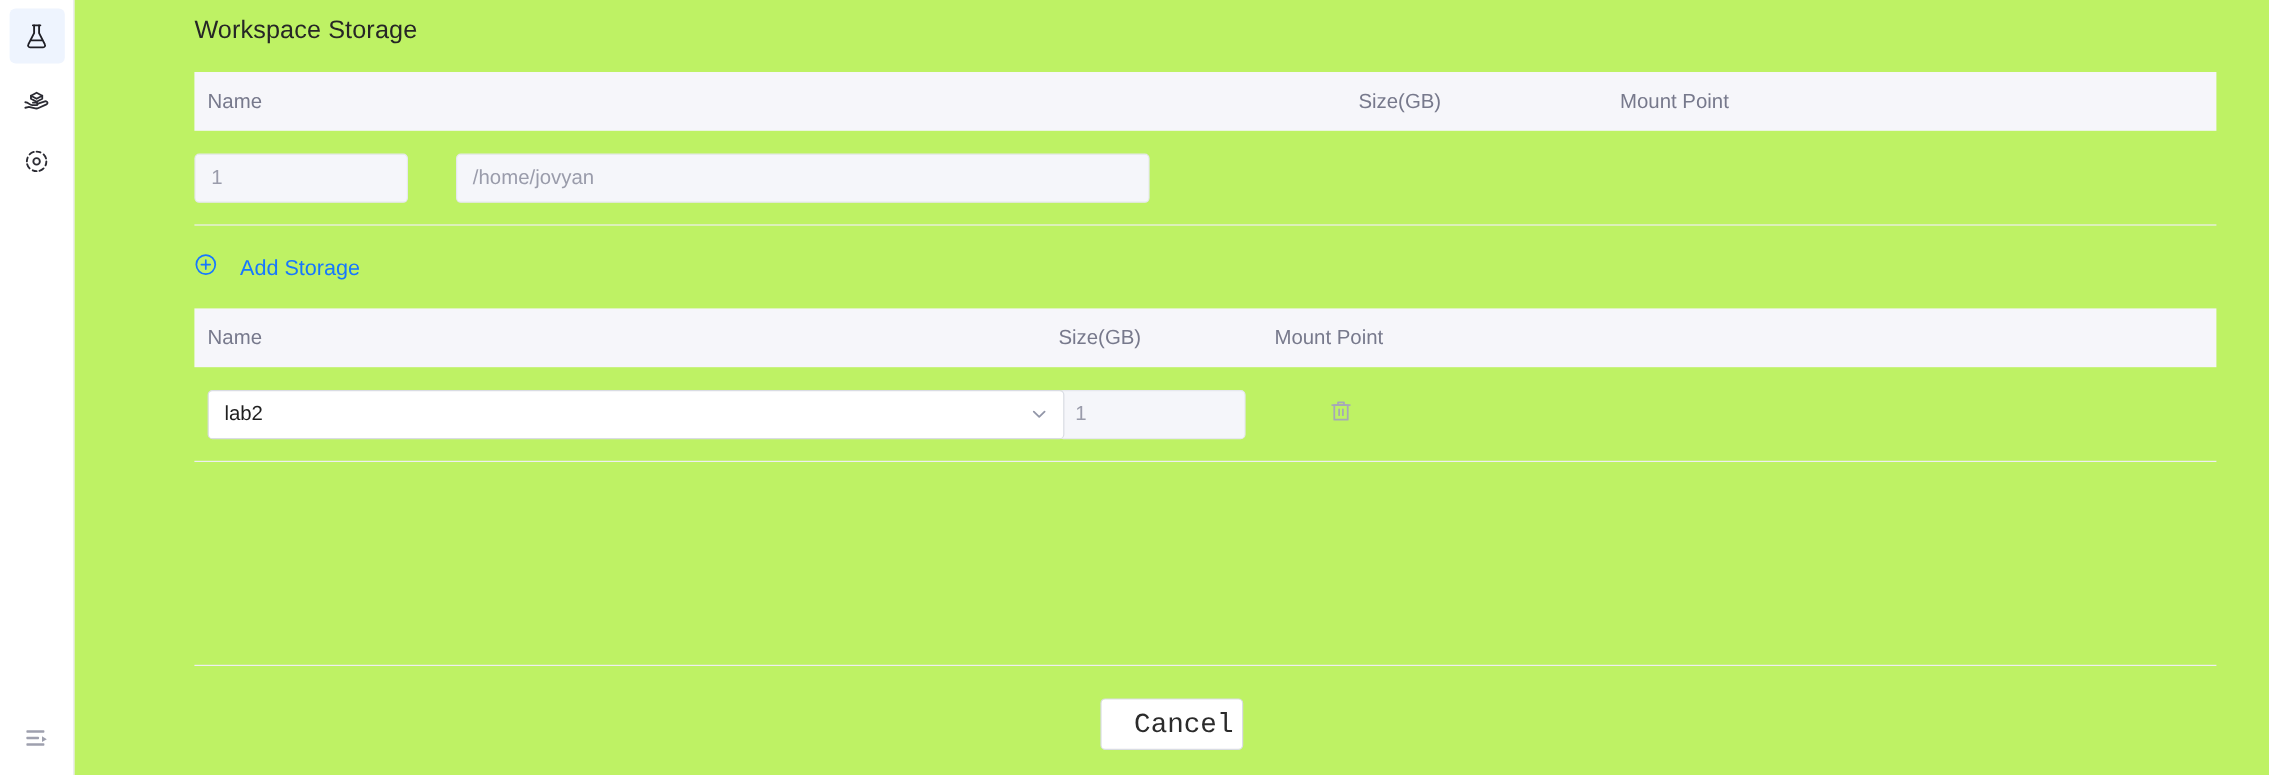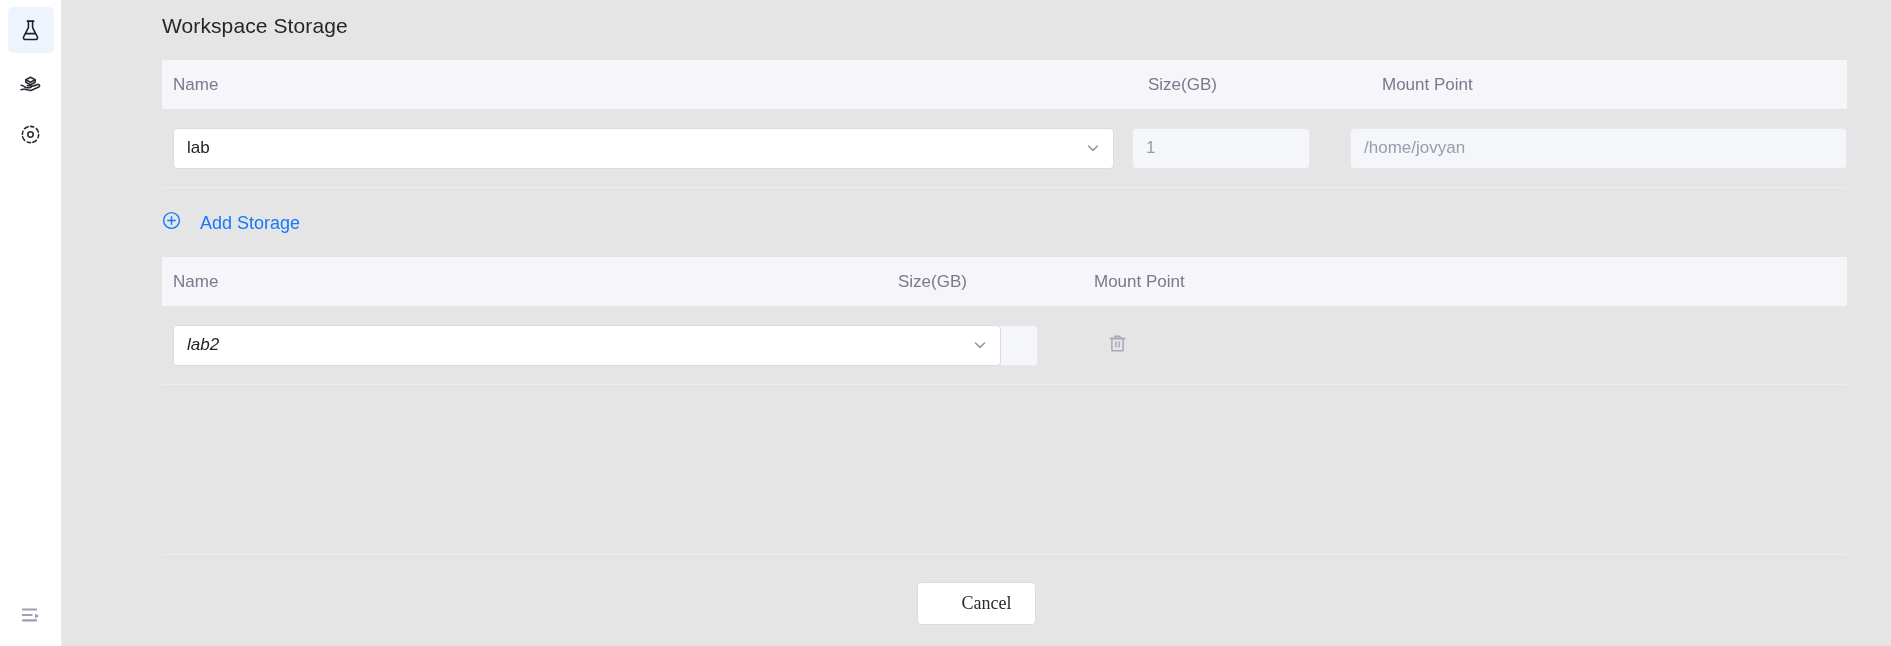--- a/index.html
+++ b/index.html
@@ -15,7 +15,7 @@
     display: flex;
     width: 1891px;
     height: 646px;
-    background: #e5e5e5;
+    background: #bef264;
   }
 
   

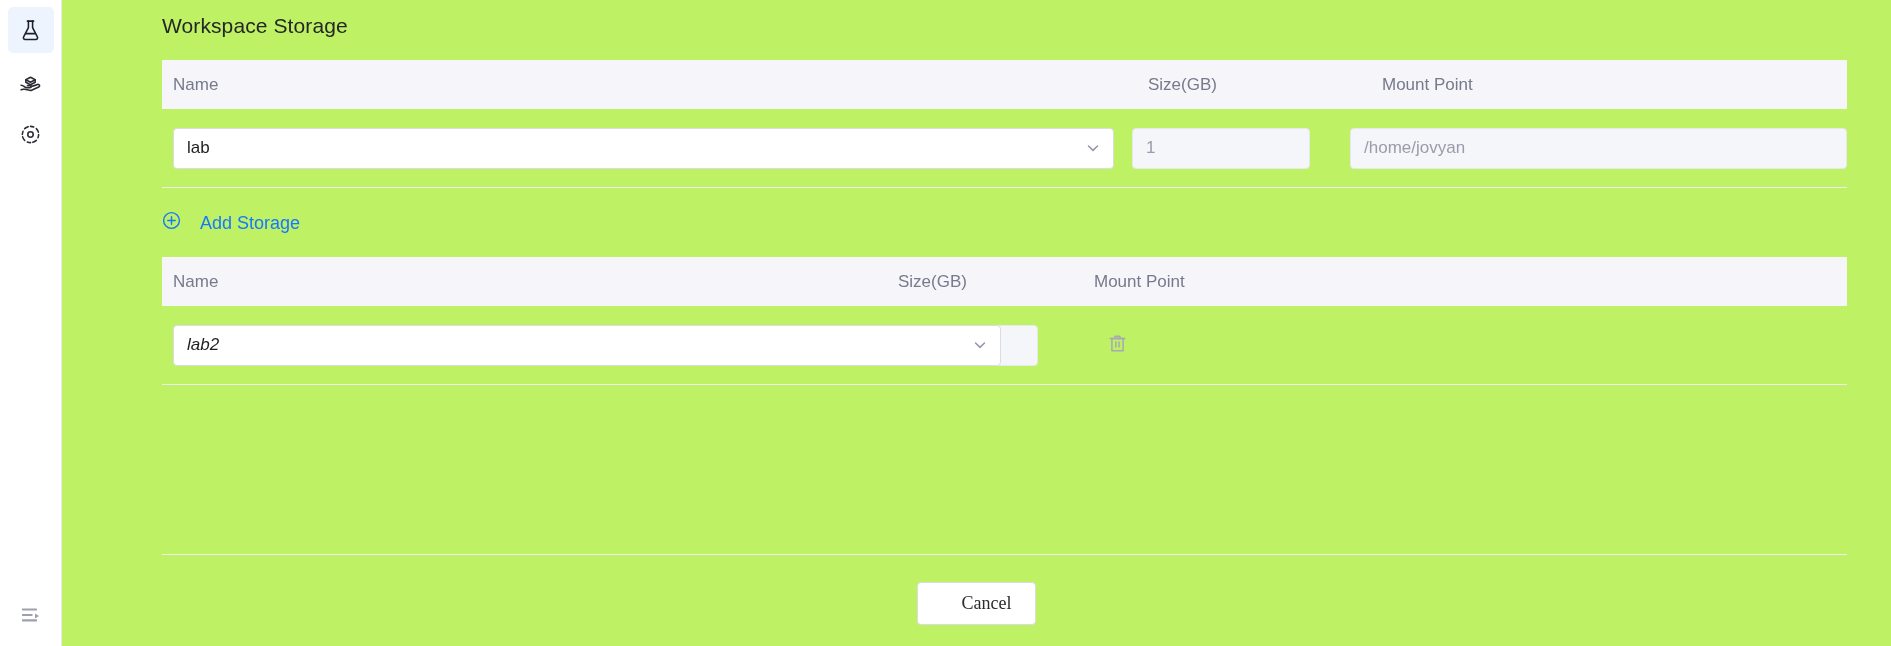--- a/index.html
+++ b/index.html
@@ -76,7 +76,6 @@
     display: flex;
     align-items: center;
     margin-top: 22px;
-    gap: 16px;
   }
   .th {
     font-size: 17px;

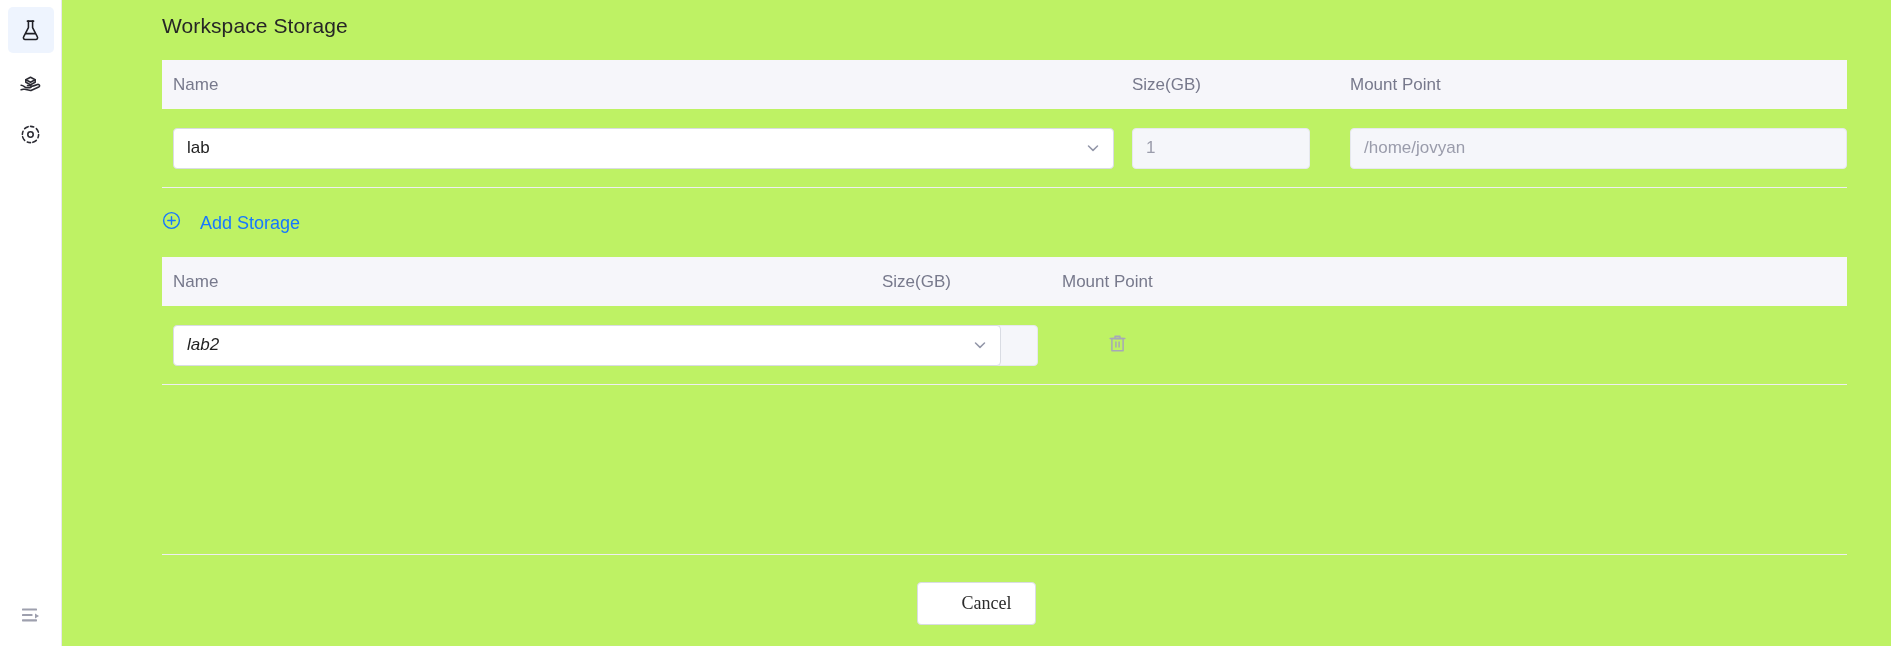--- a/index.html
+++ b/index.html
@@ -274,16 +274,6 @@
       </div>
 
       <div class="row">
-        <div class="ws-c1">
-          <div class="select ws-select">
-            <span>lab</span>
-            <span class="chev">
-              <svg width="16" height="16" viewBox="0 0 16 16" fill="none" stroke="#9296a8" stroke-width="1.5" stroke-linecap="round" stroke-linejoin="round">
-                <path d="M3.5 6 8 10.4 12.5 6"></path>
-              </svg>
-            </span>
-          </div>
-        </div>
         <div class="ws-c2">
           <div class="input-disabled ws-size">1</div>
         </div>

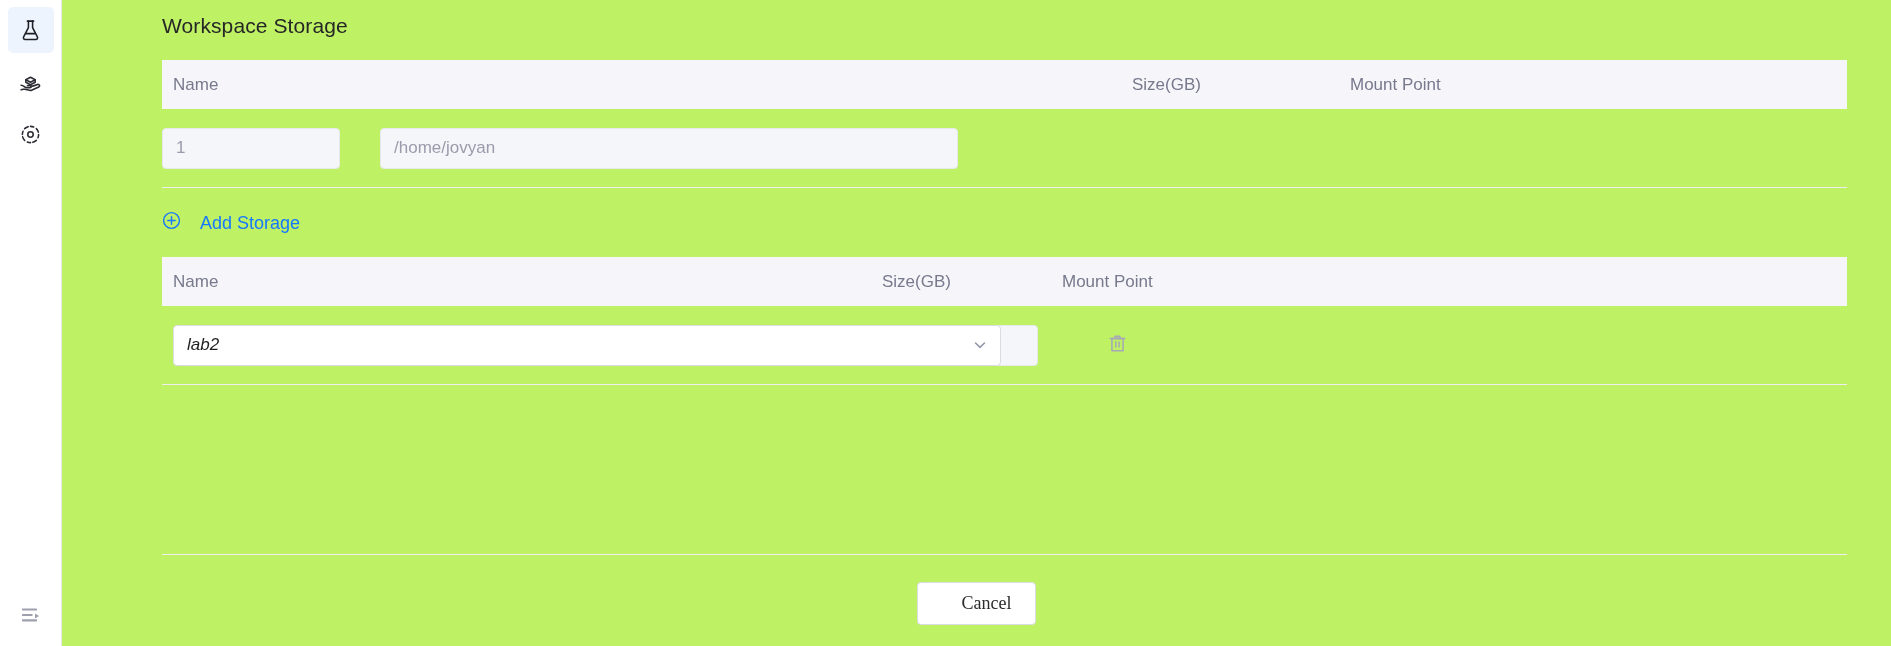--- a/index.html
+++ b/index.html
@@ -141,7 +141,7 @@
   .ws-size   { width: 178px; }
   .ws-mount  { width: 100%; max-width: 578px; }
 
-  .ds-select { width: 828px; font-style: italic; }
+  .ds-select { width: 714px; }
   .ds-size   { width: 156px; }
   .ds-mount  { width: 100%; max-width: 660px; }
 

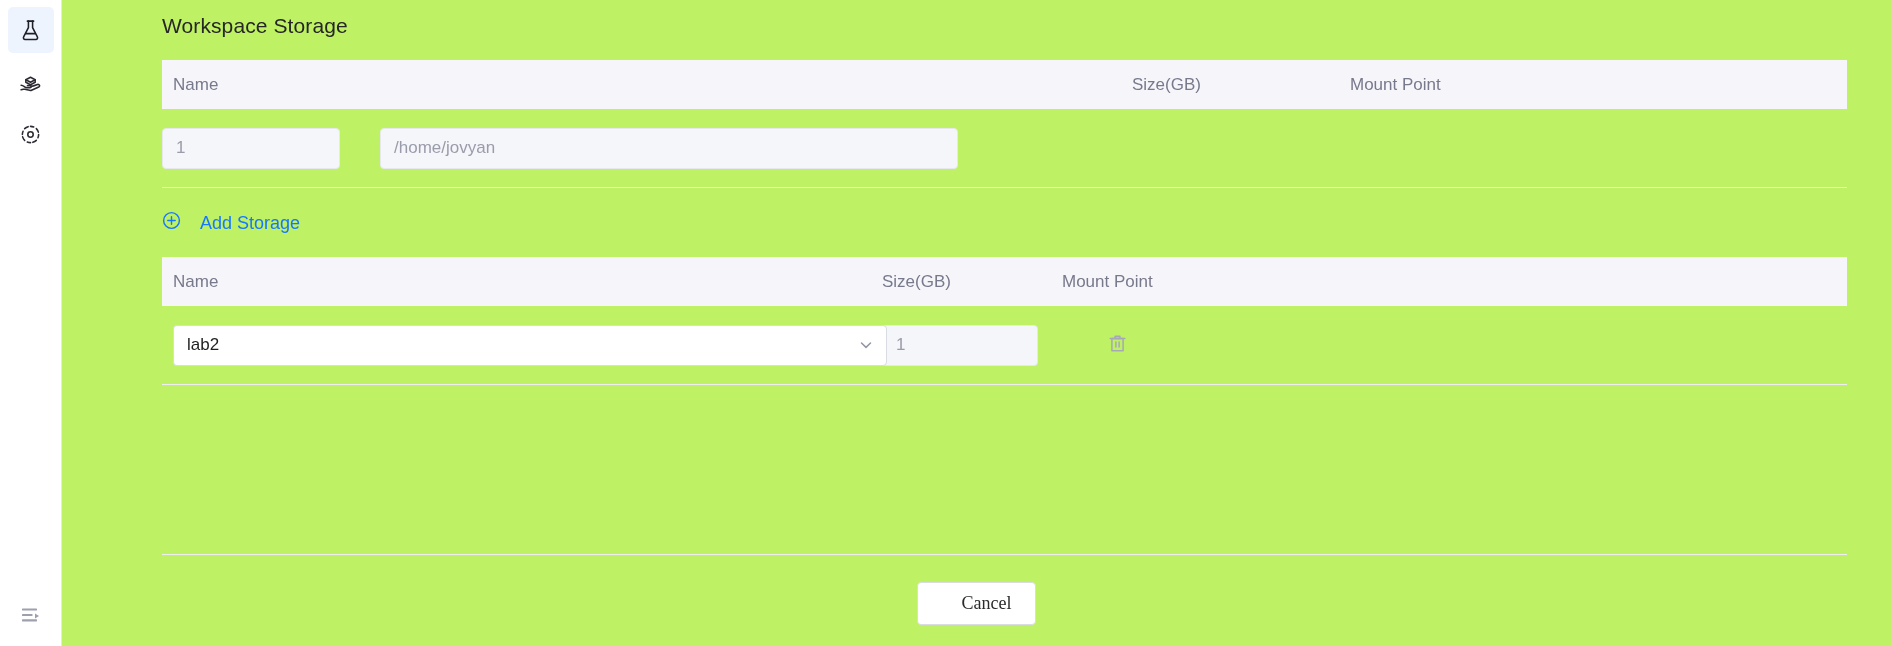--- a/index.html
+++ b/index.html
@@ -177,12 +177,12 @@
     height: 43px;
     min-width: 119px;
     border-radius: 4px;
-    font-size: 18px;
+    font-size: 23px;
     display: flex;
     align-items: center;
     justify-content: center;
     cursor: pointer;
-    font-family: Liberation Serif, serif;
+    font-family: Liberation Mono, monospace;
     padding-left: 20px;
   }
   .btn-default {

